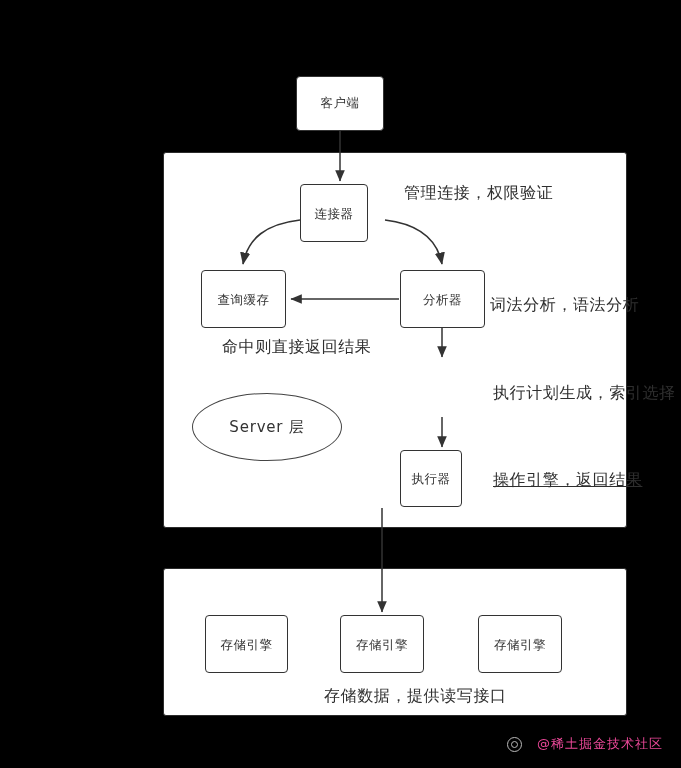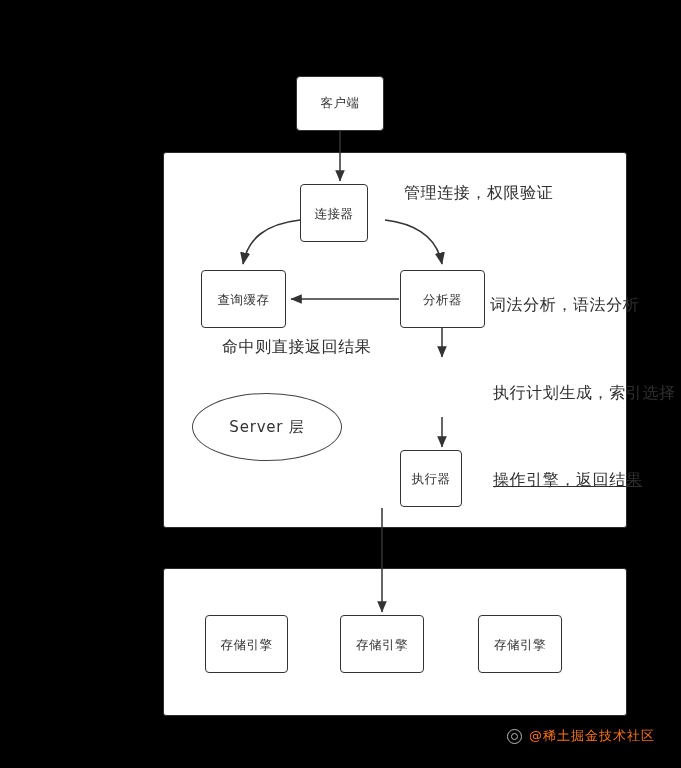--- a/index.html
+++ b/index.html
@@ -141,6 +141,7 @@
   <div class="caption" id="c-cache" style="left: 192px; top: 337px; margin-left: 30px;">命中则直接返回结果</div>
   <div class="caption" id="c-optimizer" style="left: 493px; top: 383px;">执行计划生成，索引选择</div>
   <div class="caption" id="c-executor" style="left: 493px; top: 470px; text-decoration: underline;">操作引擎，返回结果</div>
+  <div class="caption" id="c-storage" style="left: 324px; top: 686px;">存储数据，提供读写接口</div>
 
   <div class="watermark" id="wm" style="left: 507px; top: 727px;">
     <span class="wm-mark"></span>

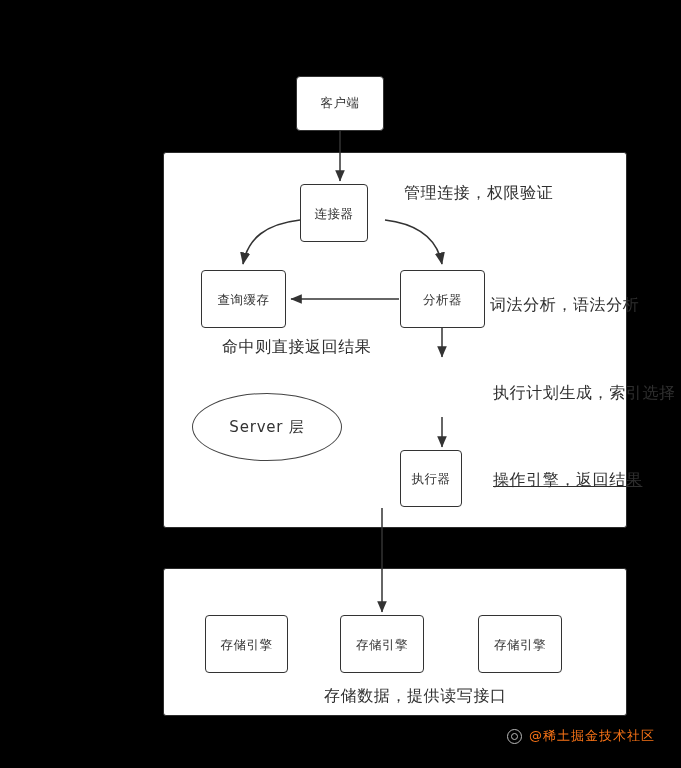--- a/index.html
+++ b/index.html
@@ -71,13 +71,14 @@
   }
   .watermark {
     position: absolute;
-    color: #f97316;
+    color: #ec4899;
     font-size: 13px;
     letter-spacing: 1px;
     white-space: nowrap;
     display: flex;
     align-items: center;
-    gap: 7px;
+    gap: 15px;
+    margin-top: 8px;
   }
   .wm-mark {
     display: inline-block;

